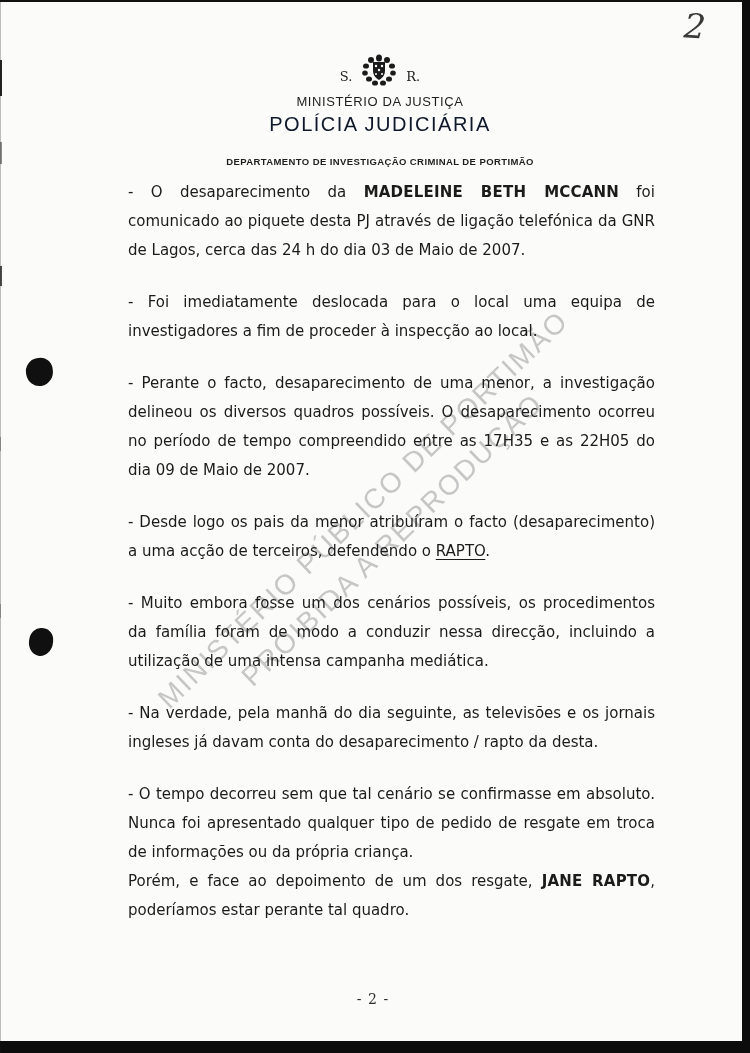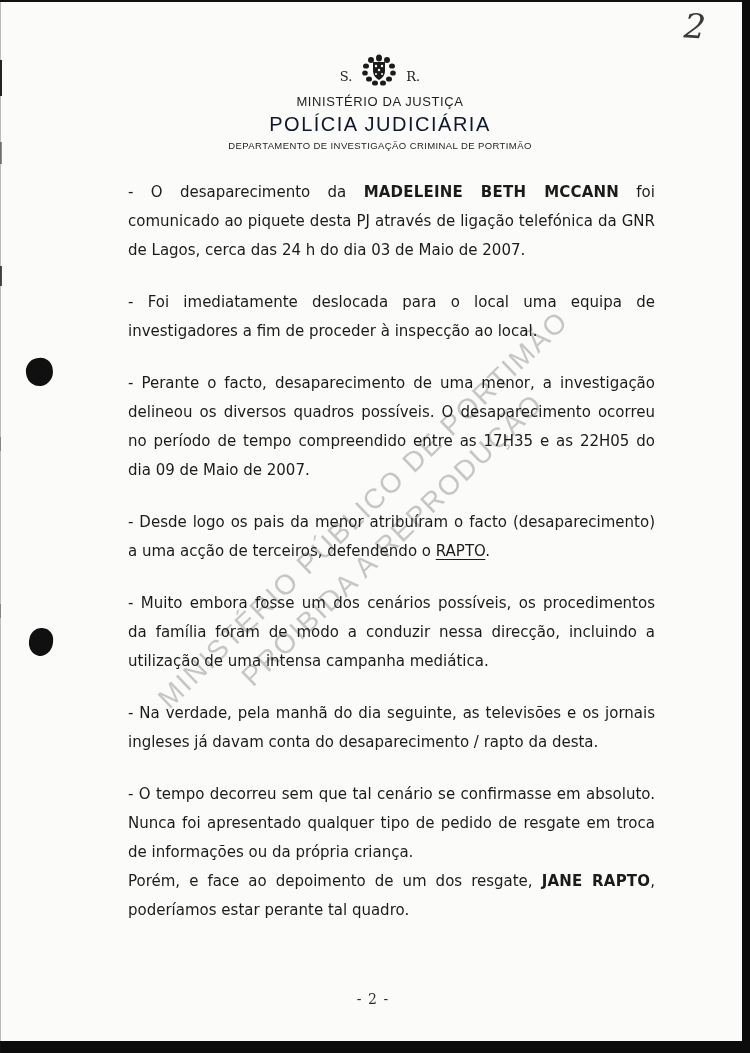--- a/index.html
+++ b/index.html
@@ -32,7 +32,7 @@
   .crest svg { display:block; }
   .ministry   { margin-top:4px; font-size:13px; letter-spacing:.6px; color:#1e1e1e; font-family:"Liberation Sans", sans-serif; }
   .agency     { margin-top:4px; font-size:20px;  letter-spacing:1.5px; color:#0f172a; font-family:"Liberation Sans", sans-serif; }
-  .department { margin-top:4px; font-size:9.5px; font-weight:normal; letter-spacing:.4px; color:#1e1e1e; font-family:"Liberation Sans", sans-serif; }
+  .department { margin-top:20px; font-size:9.5px; font-weight:bold; letter-spacing:.4px; color:#1e1e1e; font-family:"Liberation Sans", sans-serif; }
   
   .watermark {
     position:absolute; left:78px; top:483px; width:600px;

